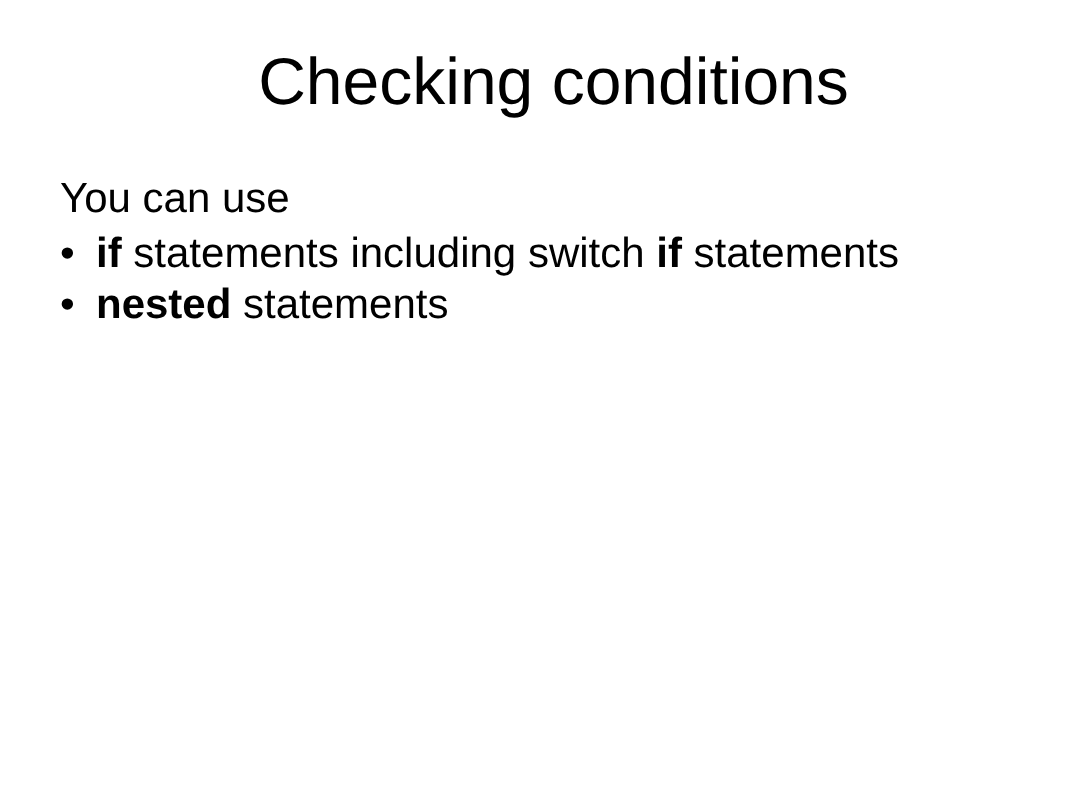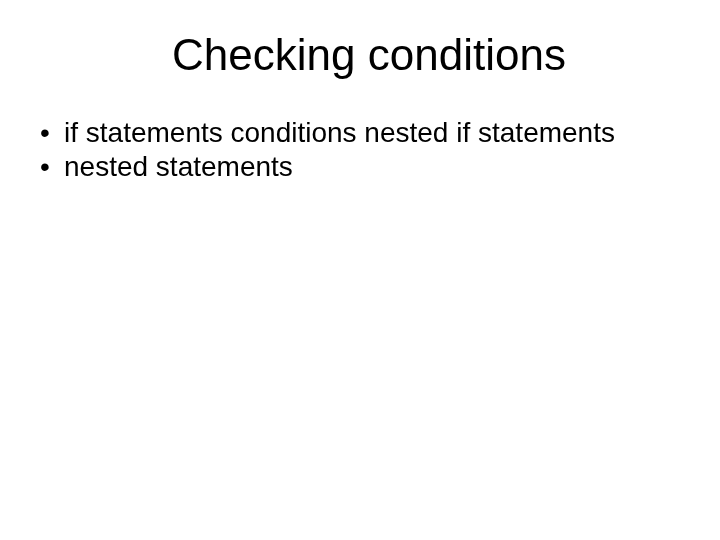--- a/index.html
+++ b/index.html
@@ -53,6 +53,7 @@
 
 <div class="slide">
   <h1 class="title">Checking conditions</h1>
+  <p class="intro">You can use</p>
   <ul class="bullets">
     <li>
       <span class="bullet-dot">•</span>

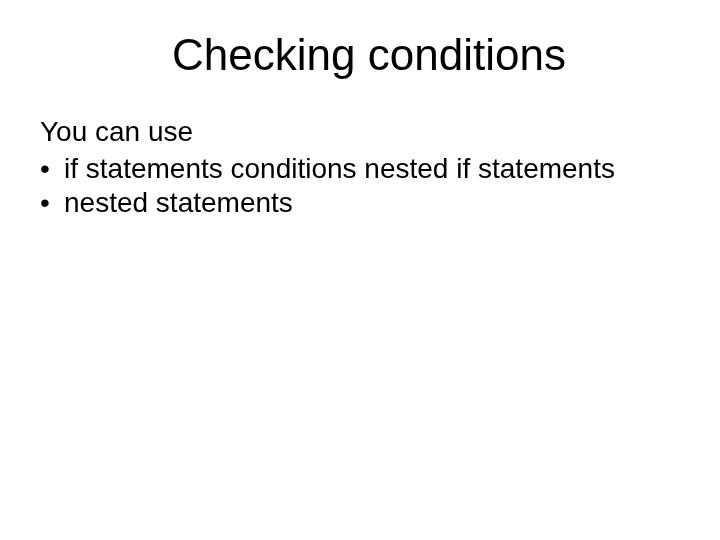--- a/index.html
+++ b/index.html
@@ -46,7 +46,7 @@
     .bullet-text {
       flex: 1;
     }
-    .bold { font-weight: normal; }
+    .bold { font-weight: bold; }
   </style>
 </head>
 <body>

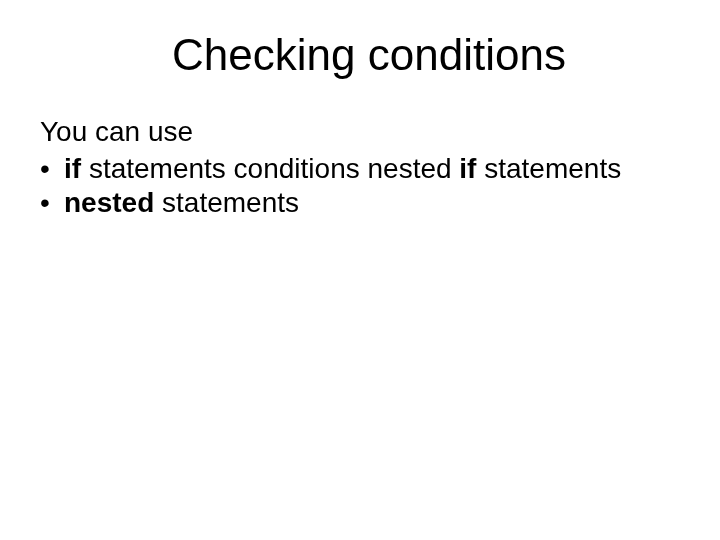--- a/index.html
+++ b/index.html
@@ -57,7 +57,7 @@
   <ul class="bullets">
     <li>
       <span class="bullet-dot">•</span>
-      <span class="bullet-text"><span class="bold">if</span><span> statements conditions nested </span><span class="bold">if</span><span> statements</span></span>
+      <span class="bullet-text"><span class="bold">if</span><span> statements including switch </span><span class="bold">if</span><span> statements</span></span>
     </li>
     <li>
       <span class="bullet-dot">•</span>

